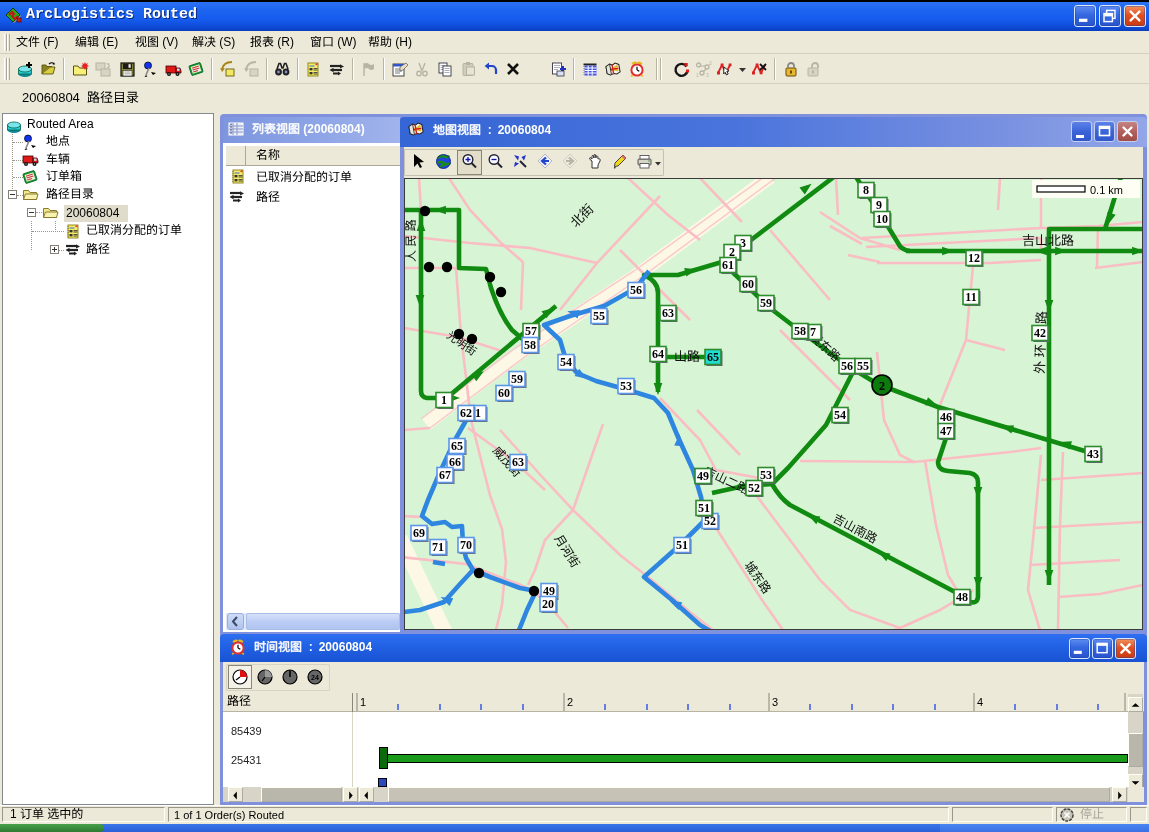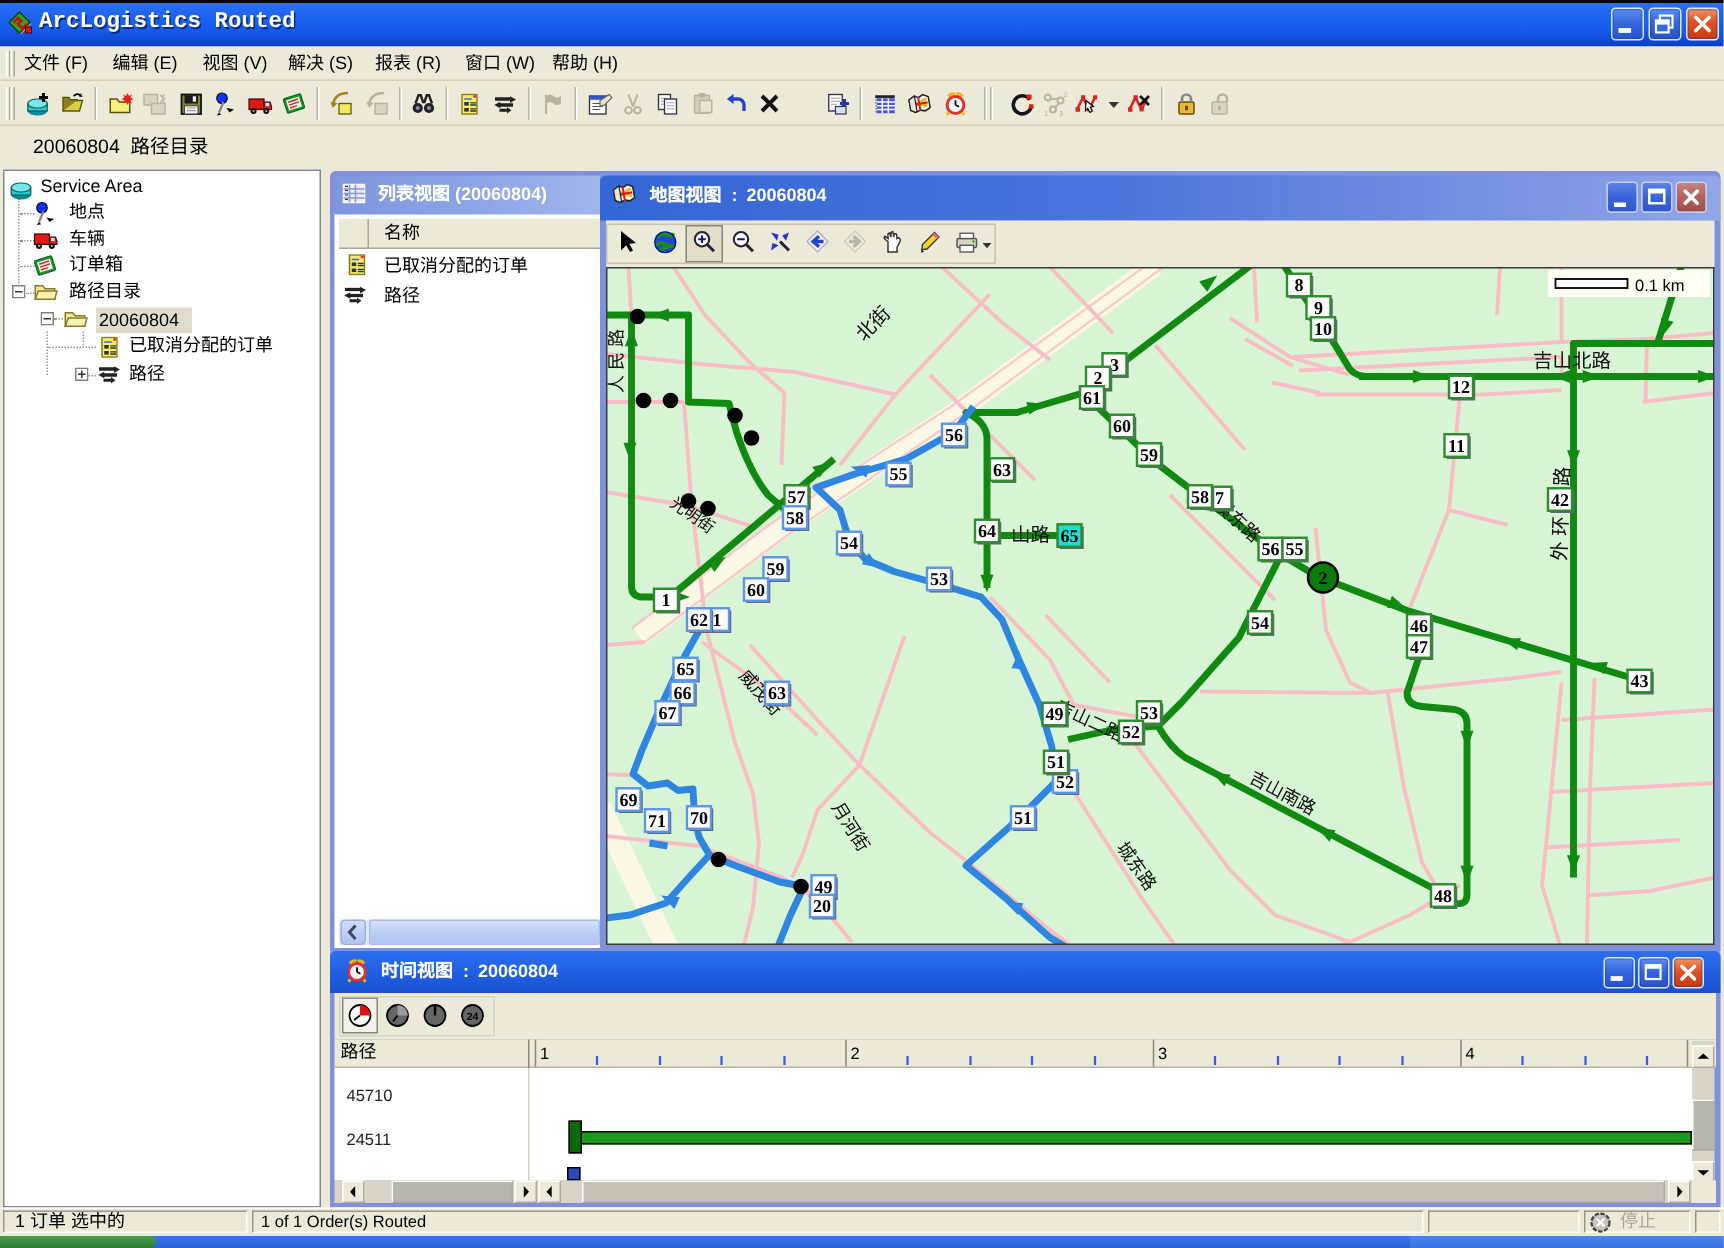--- a/index.html
+++ b/index.html
@@ -280,7 +280,7 @@
     <rect x="1.5" y="8" width="13" height="5" fill="#2ec8d8" stroke="#064" stroke-width="0.8"></rect>
     <ellipse cx="8" cy="8" rx="6.5" ry="3" fill="#7ae4ee" stroke="#064" stroke-width="0.8"></ellipse>
   </svg>
-<div class="ab" style="left:27px;top:117px;font-size:12px">Service Area</div>
+<div class="ab" style="left:27px;top:117px;font-size:12px">Routed Area</div>
 <div class="ab " style="left:13px;top:142px;width:10px;height:1px;border-top:1px dotted #9a968a"></div>
 <svg class="ab" style="left:22px;top:134px;" width="18" height="18" viewBox="0 0 18 18">
     <circle cx="6" cy="4.5" r="3.5" fill="#1133ee" stroke="#000822" stroke-width="0.8"></circle>

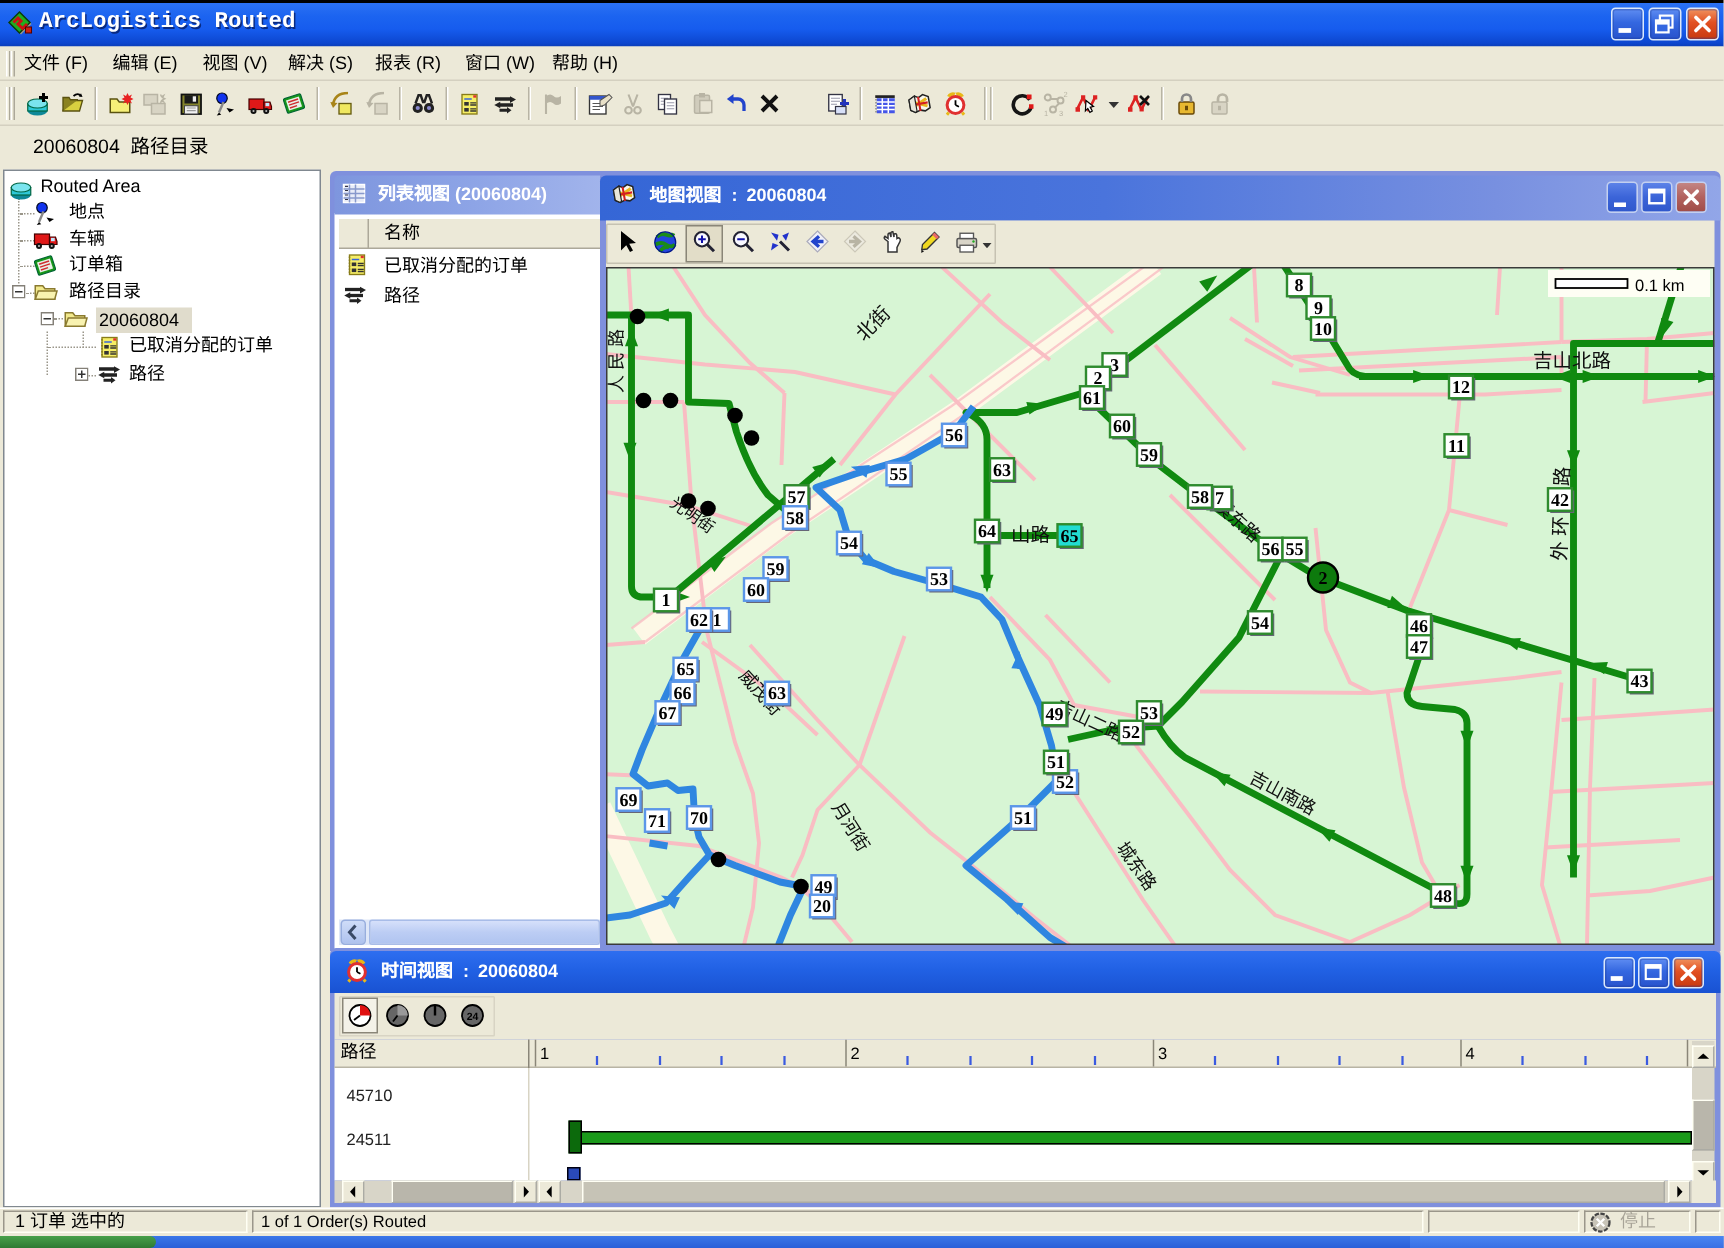--- a/index.html
+++ b/index.html
@@ -993,7 +993,7 @@
     <line x1="1125" y1="0" x2="1125" y2="18" stroke="#8a8678" stroke-width="1"></line>
   </svg>
 <div class="ab " style="left:223px;top:712px;width:905px;height:75px;background:#fff"></div>
-<div class="ab" style="left:231px;top:725px;font-size:11px;color:#222">45710</div>
+<div class="ab" style="left:231px;top:725px;font-size:11px;color:#222">85439</div>
 <div class="ab" style="left:231px;top:754px;font-size:11px;color:#222">24511</div>
 <div class="ab " style="left:352px;top:712px;width:1px;height:75px;background:#d8d4c4"></div>
 <div class="ab " style="left:387px;top:754px;width:741px;height:9px;background:#1a9a1a;border:1px solid #000;box-sizing:border-box"></div>

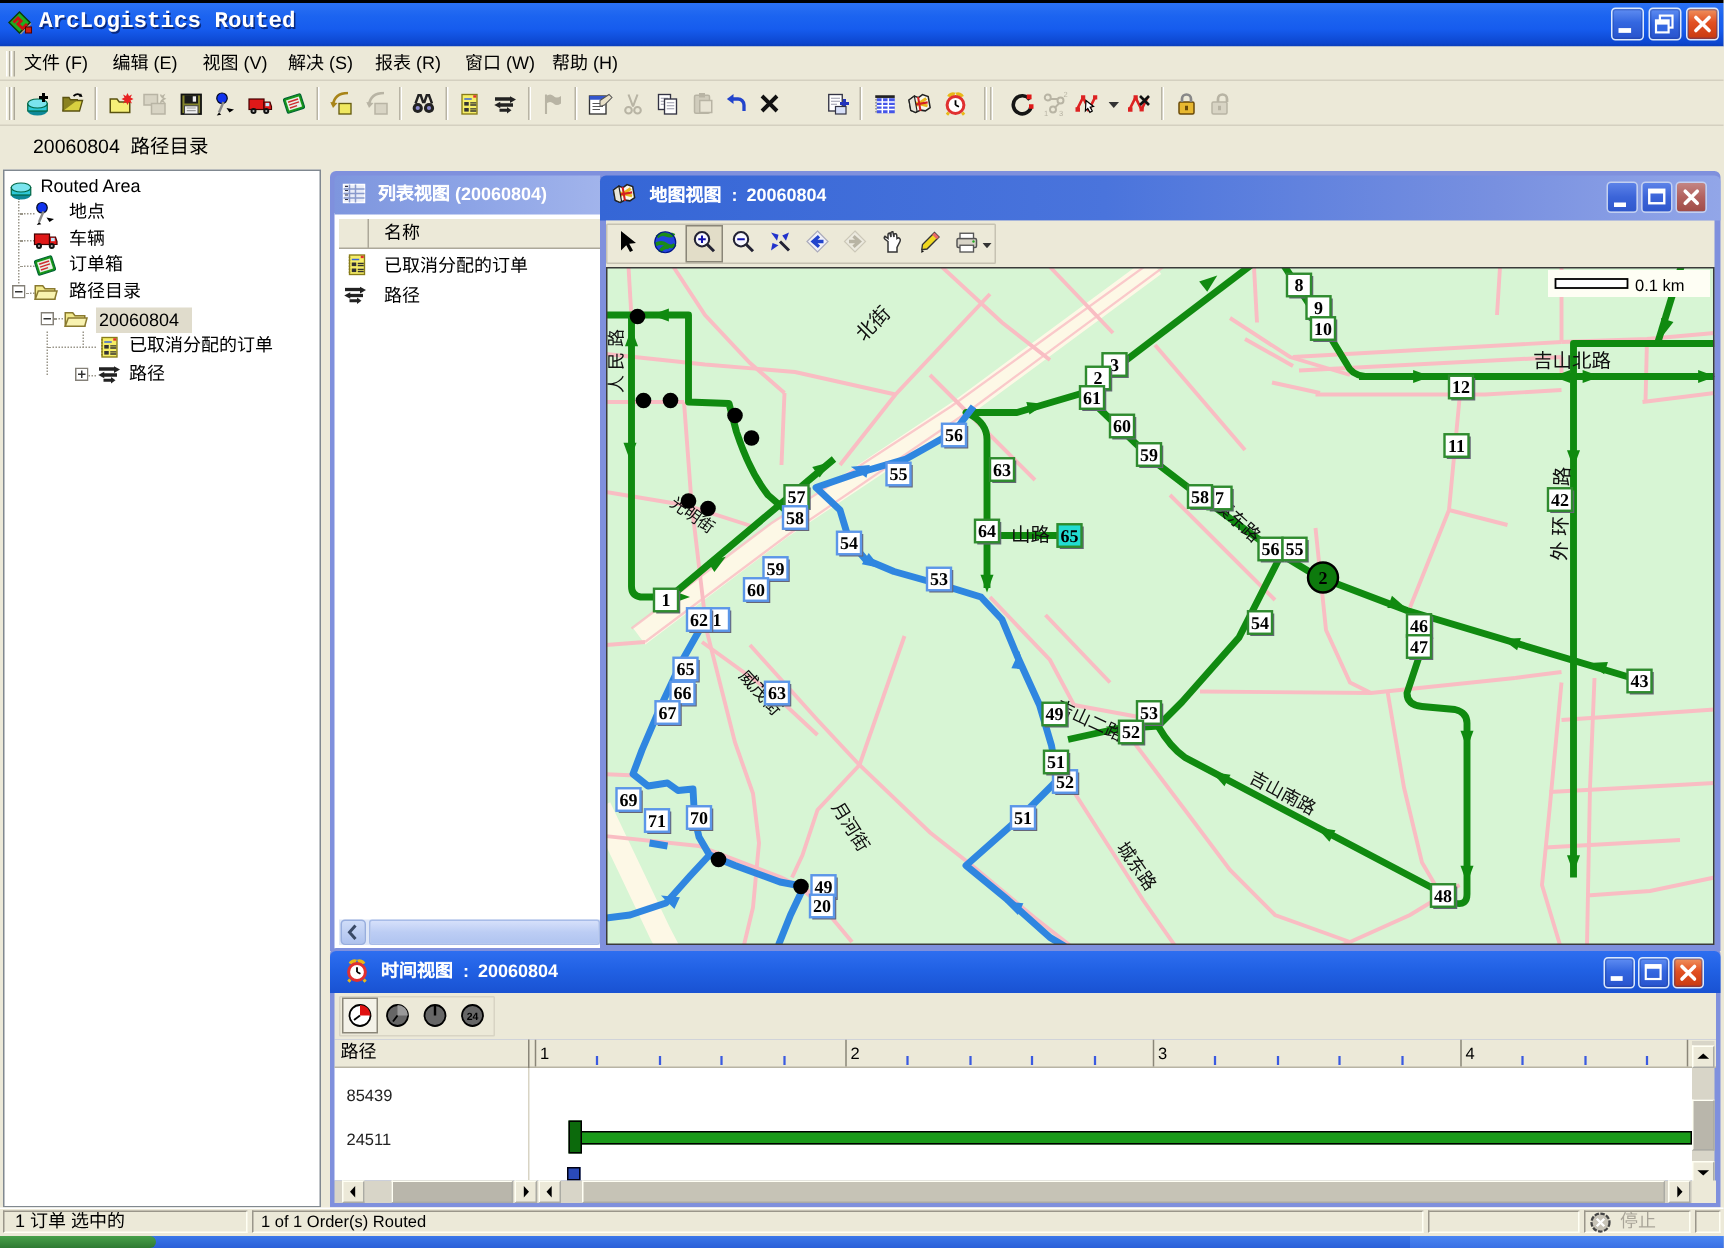--- a/index.html
+++ b/index.html
@@ -994,7 +994,7 @@
   </svg>
 <div class="ab " style="left:223px;top:712px;width:905px;height:75px;background:#fff"></div>
 <div class="ab" style="left:231px;top:725px;font-size:11px;color:#222">85439</div>
-<div class="ab" style="left:231px;top:754px;font-size:11px;color:#222">24511</div>
+<div class="ab" style="left:231px;top:754px;font-size:11px;color:#222">25431</div>
 <div class="ab " style="left:352px;top:712px;width:1px;height:75px;background:#d8d4c4"></div>
 <div class="ab " style="left:387px;top:754px;width:741px;height:9px;background:#1a9a1a;border:1px solid #000;box-sizing:border-box"></div>
 <div class="ab " style="left:379px;top:747px;width:9px;height:22px;background:#0c6a0c;border:1px solid #000;box-sizing:border-box"></div>

